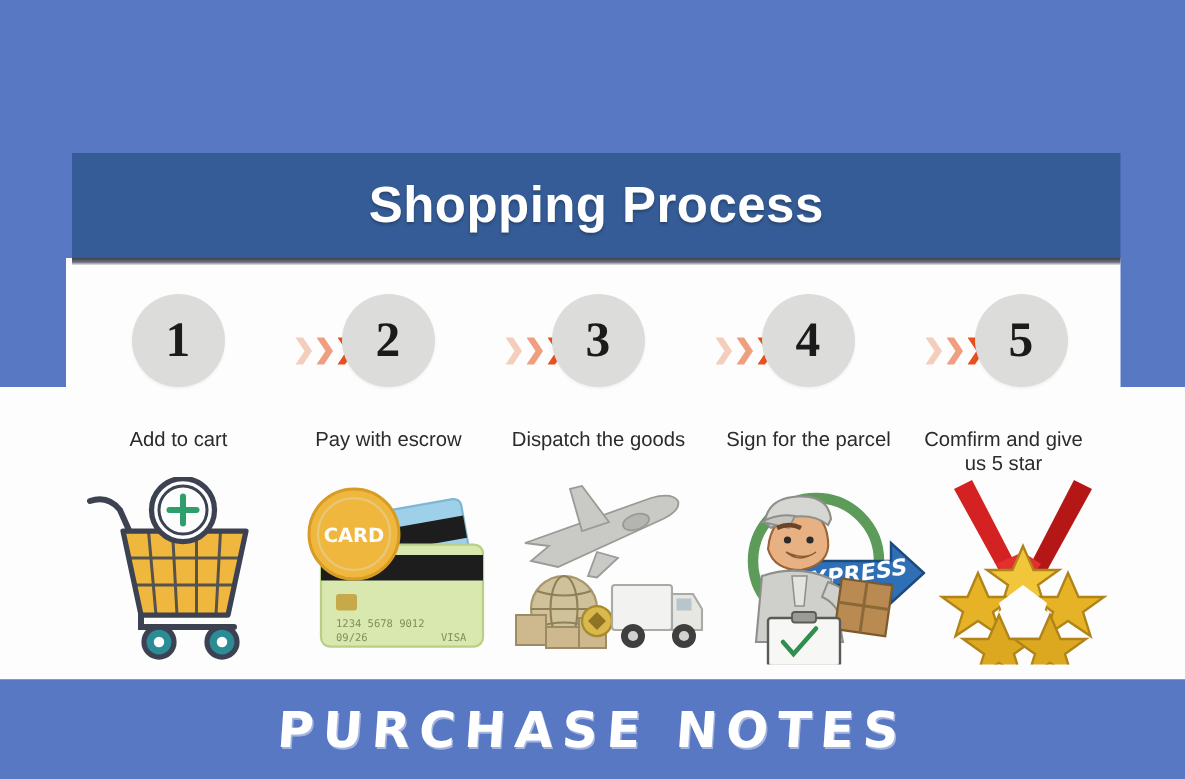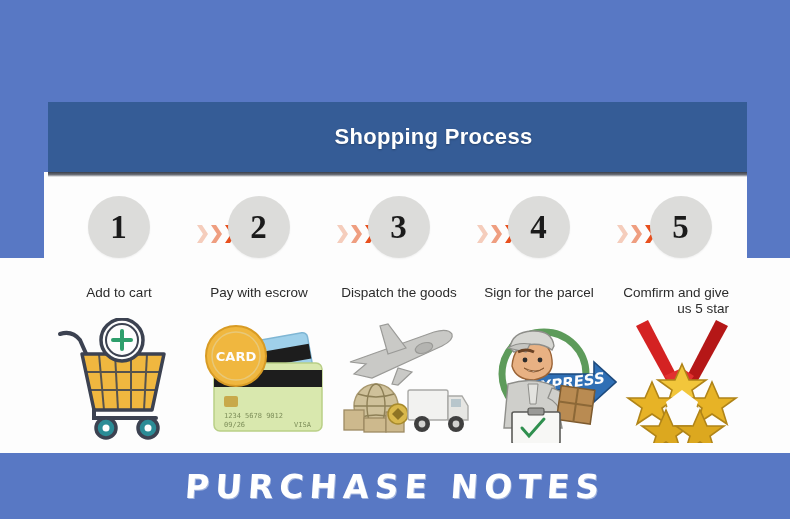--- a/index.html
+++ b/index.html
@@ -34,9 +34,8 @@
   .header-title{
     position:absolute;left:0;top:0;width:100%;height:70px;
     display:flex;align-items:center;justify-content:center;
-    color:#ffffff;font-size:22px;font-weight:bold;letter-spacing:.3px;
+    color:#ffffff;font-size:34px;font-weight:bold;letter-spacing:.3px;
     text-shadow:0 1px 2px rgba(0,0,0,.28);
-    margin-left:36px;
   }
 
   

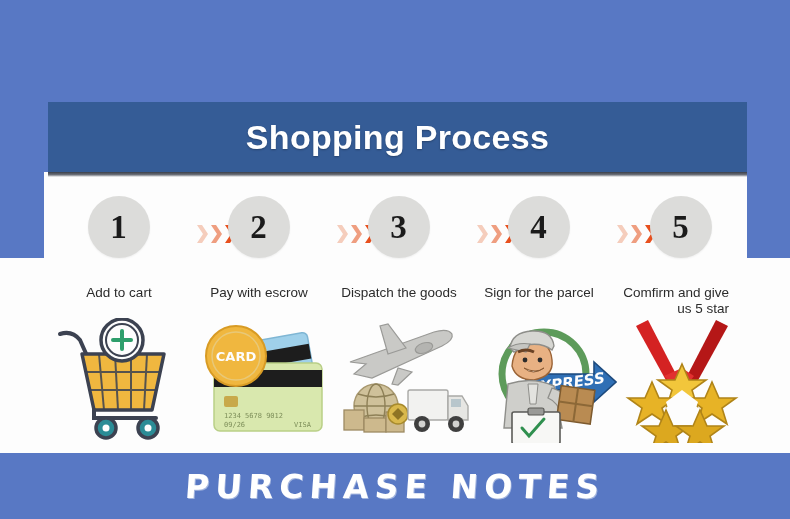--- a/index.html
+++ b/index.html
@@ -63,7 +63,7 @@
     position:absolute;top:0;width:150px;
     font-size:13.5px;color:#2b2b2b;line-height:16px;text-align:center;
   }
-  .label.left{text-align:right;}
+  .label.left{text-align:center;}
 
   
   .icons{position:absolute;left:44px;top:318px;width:703px;height:128px;}

